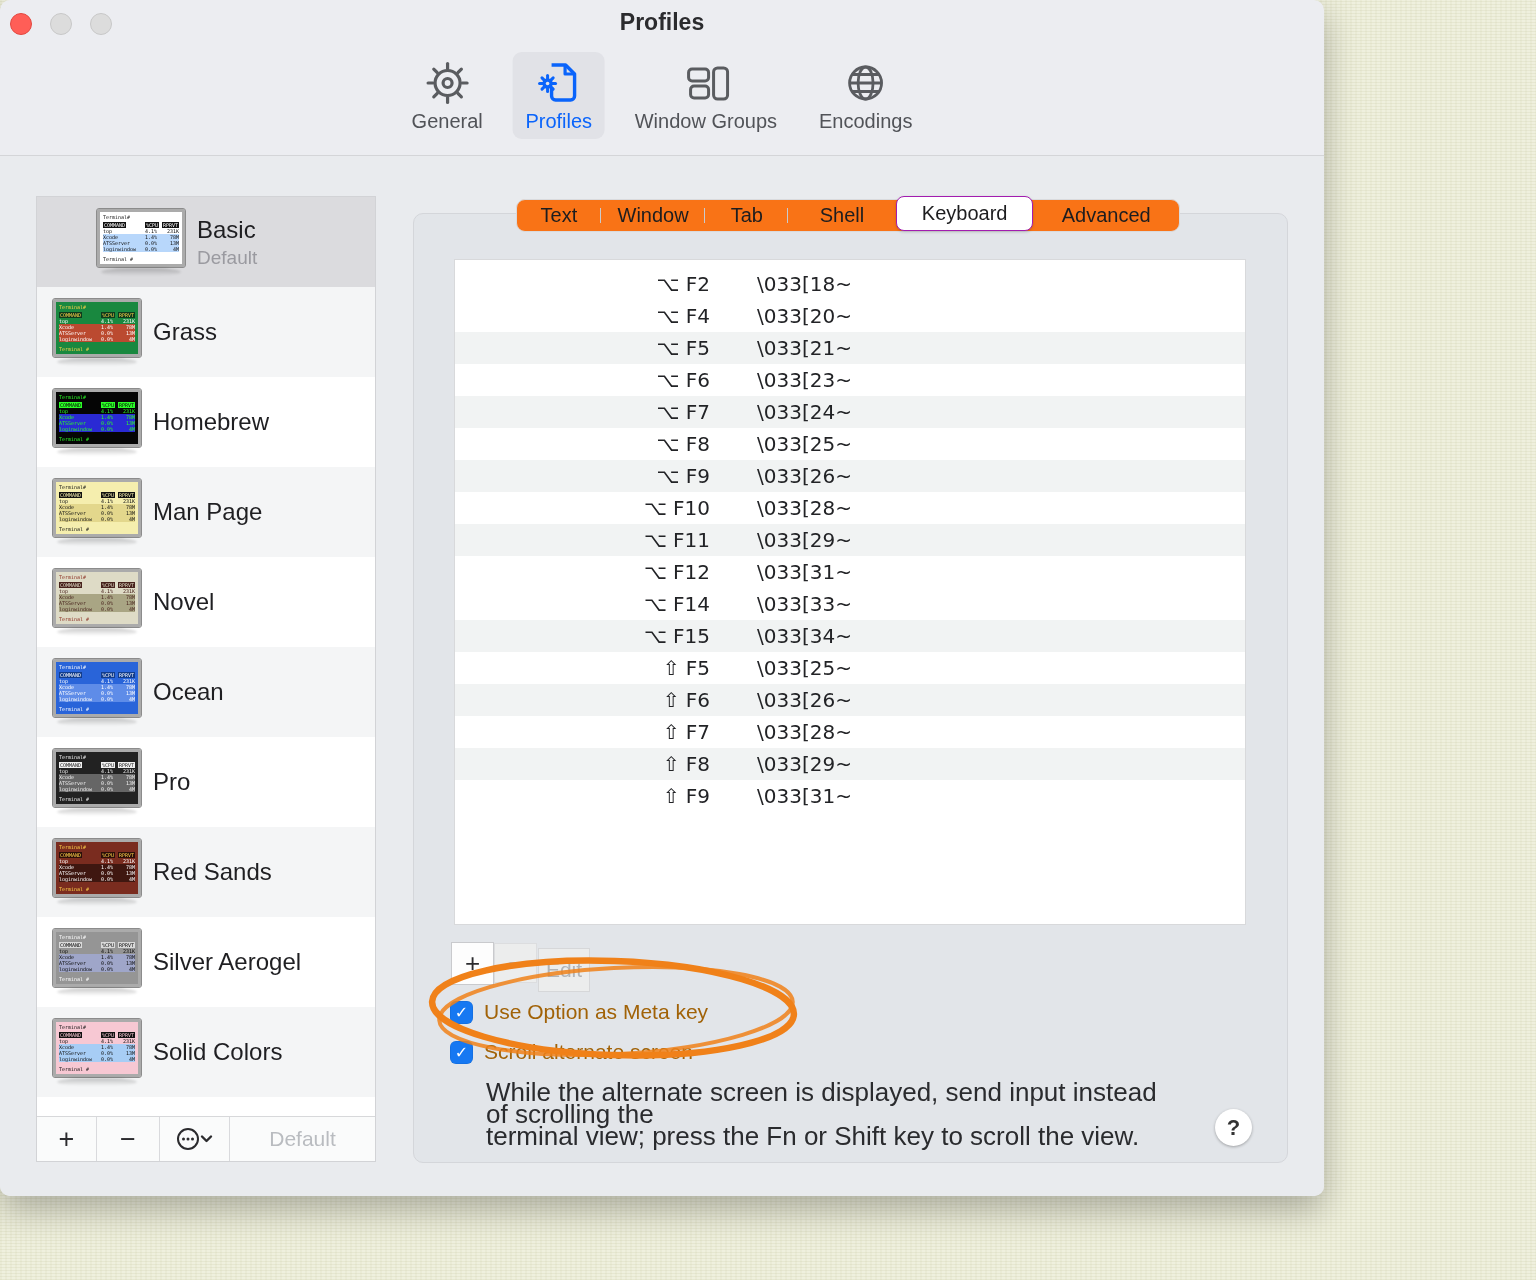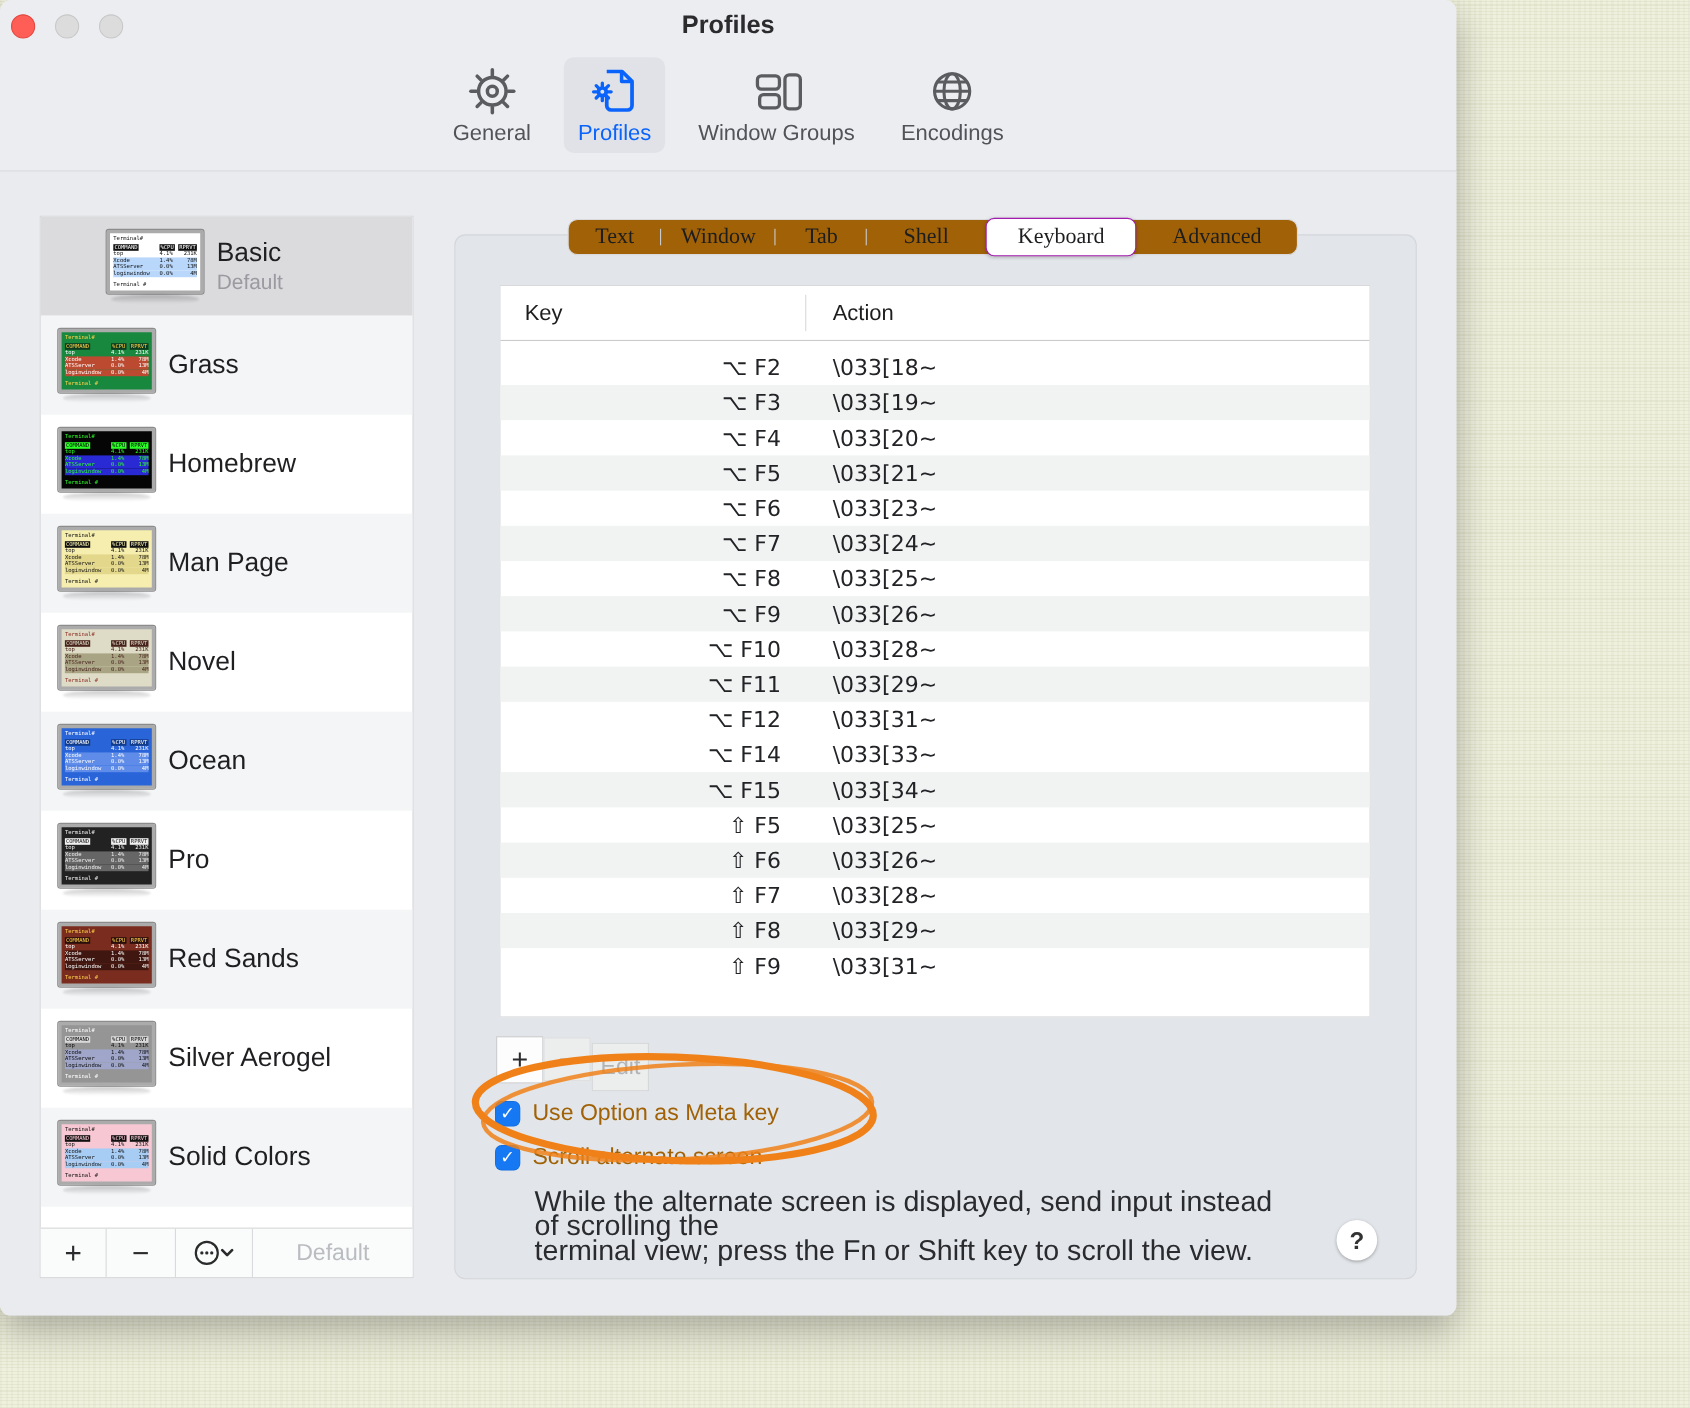--- a/index.html
+++ b/index.html
@@ -105,8 +105,8 @@
   
   .segmented {
     position:absolute; left:516px; top:199px; width:664px; height:33px;
-    background:#a16207; border:1px solid #d9dadd; border-radius:9px;
-    display:flex; align-items:center; z-index:5;font-family:Liberation Serif, serif;
+    background:#f97316; border:1px solid #d9dadd; border-radius:9px;
+    display:flex; align-items:flex-end; z-index:5;
   }
   .seg {
     display:flex; align-items:center; justify-content:center;

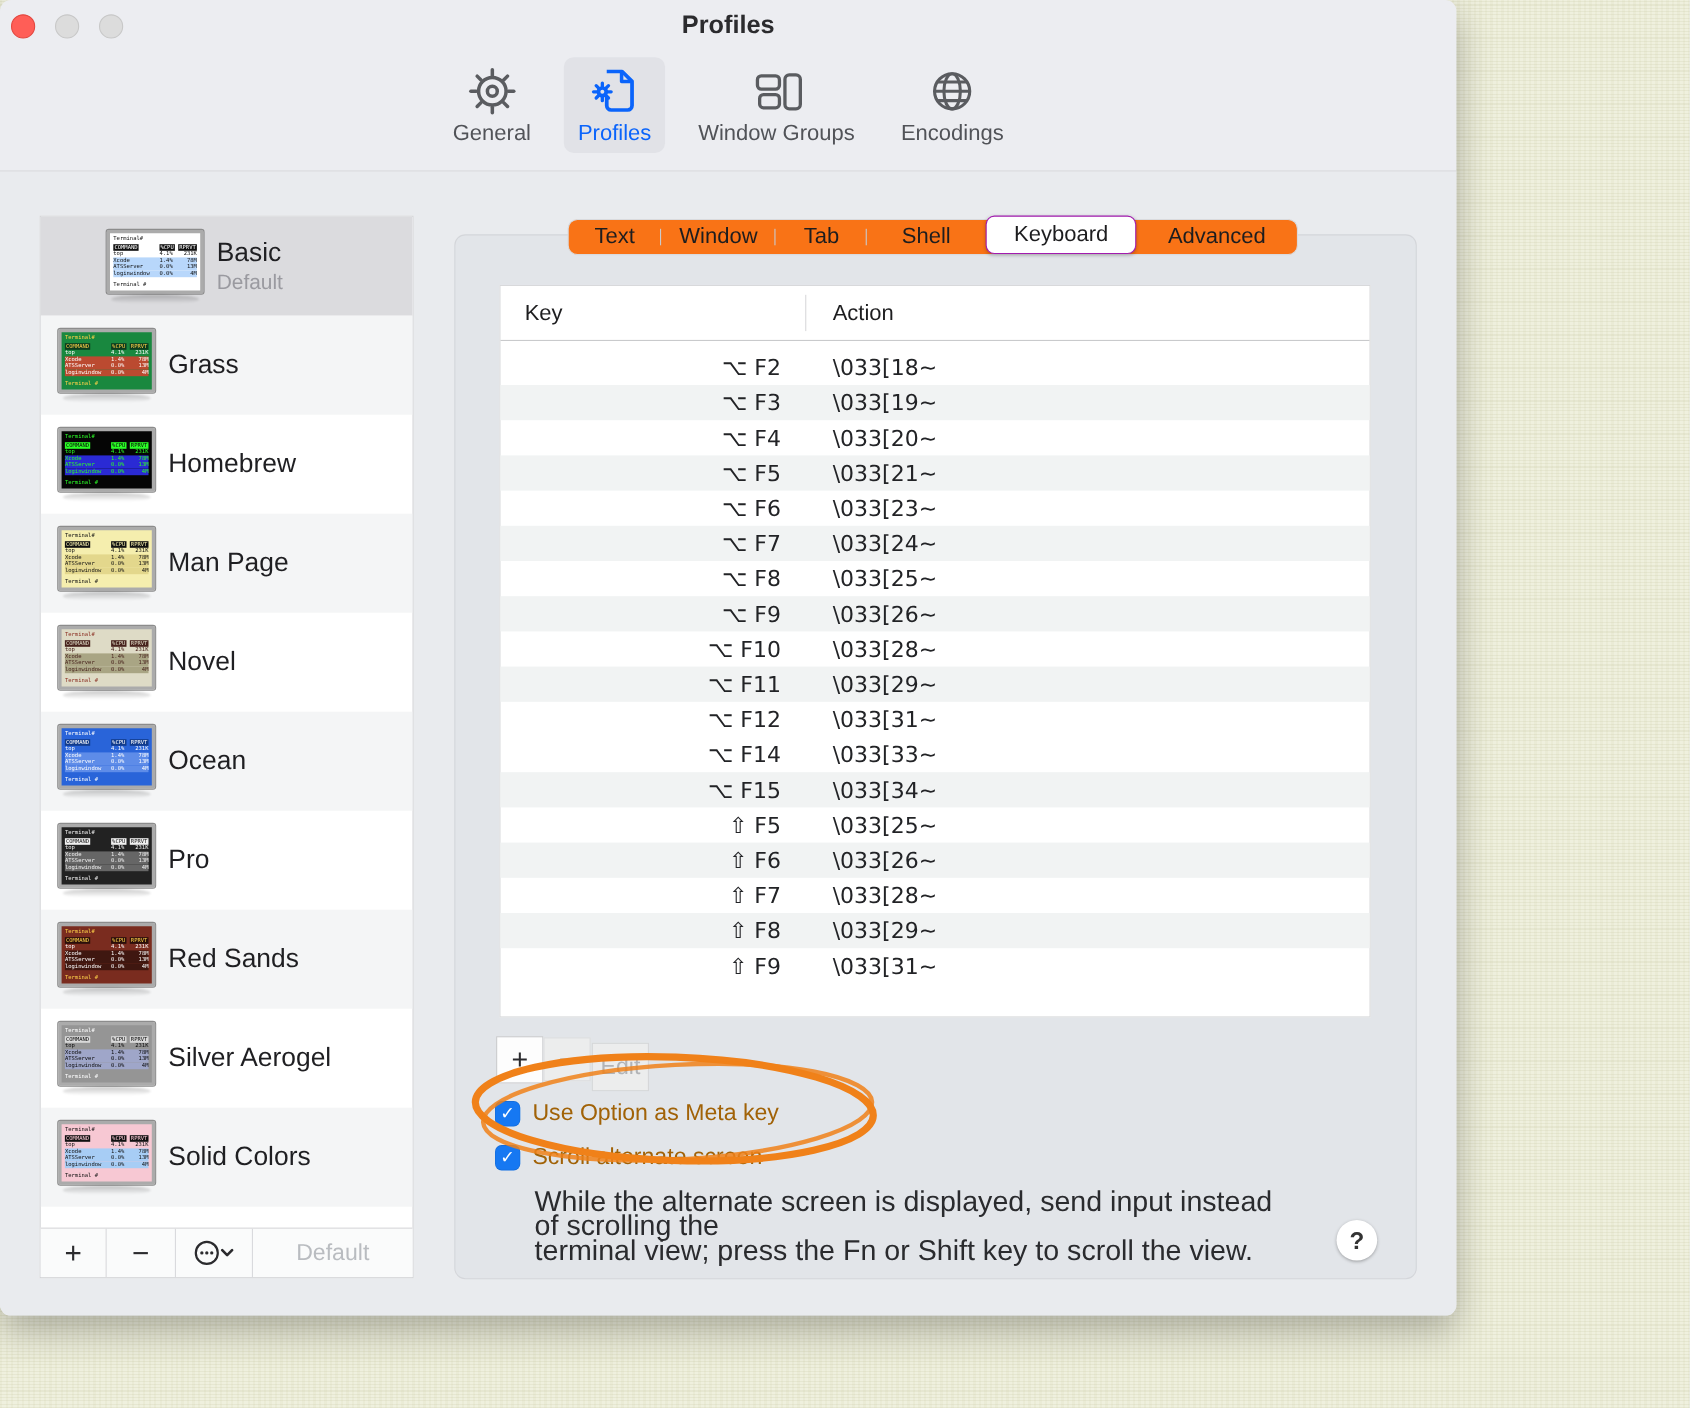--- a/index.html
+++ b/index.html
@@ -689,11 +689,6 @@
 
   <div class="panel">
     <div class="kb-table">
-      <div class="kb-header">
-        <span class="h-key">Key</span>
-        <span class="h-div"></span>
-        <span class="h-action">Action</span>
-      </div>
       <div class="kb-body" id="kb-body">
   <div class="kb-row">
     <span class="k">⌥ F2</span>

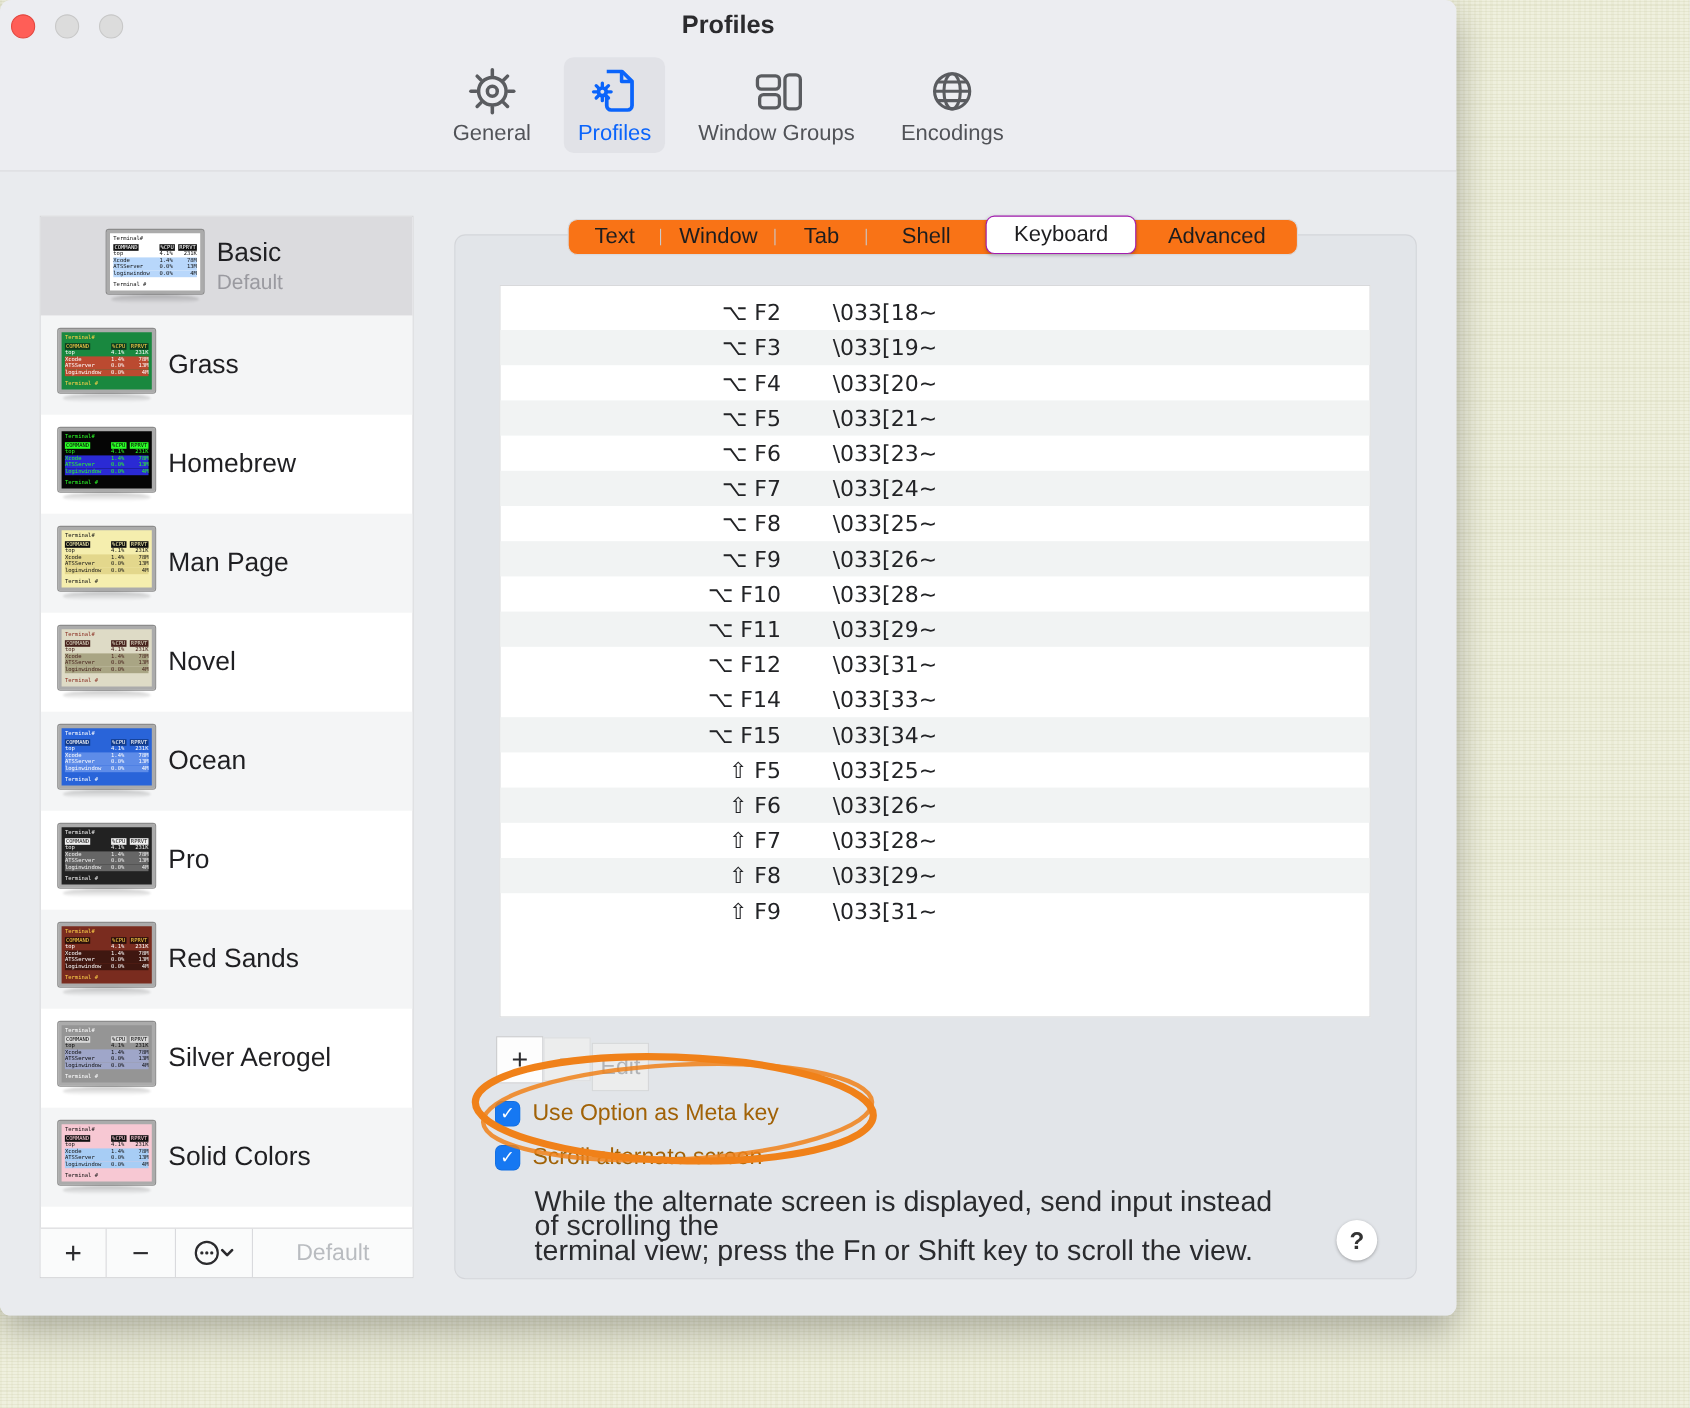--- a/index.html
+++ b/index.html
@@ -695,10 +695,6 @@
     <span class="a">\033[18~</span>
   </div>
 
-  <div class="kb-row alt">
-    <span class="k">⌥ F3</span>
-    <span class="a">\033[19~</span>
-  </div>
 
   <div class="kb-row">
     <span class="k">⌥ F4</span>

